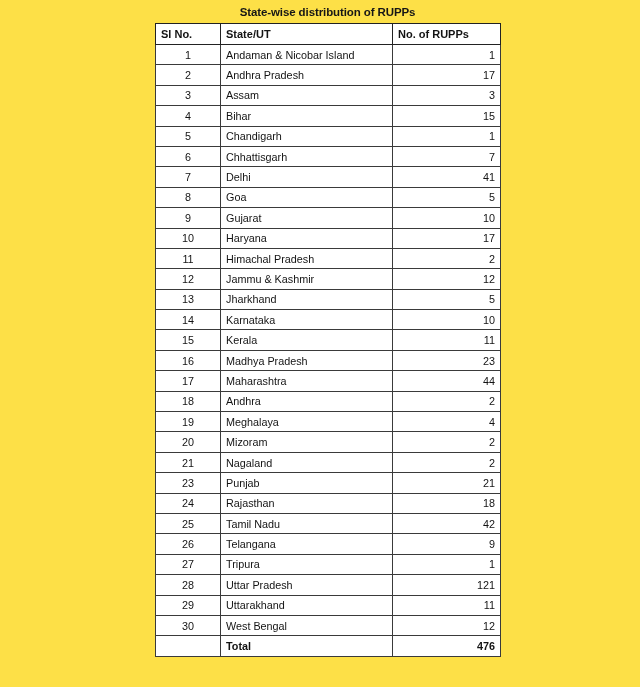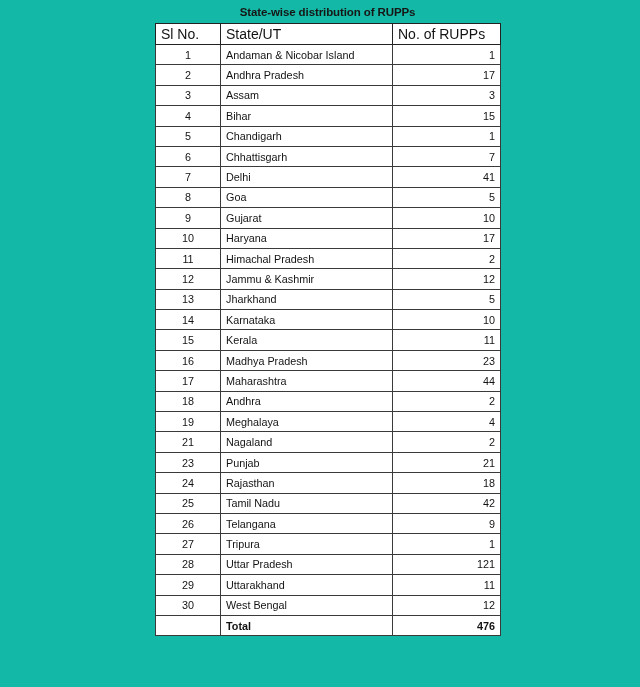--- a/index.html
+++ b/index.html
@@ -18,7 +18,7 @@
     position: relative;
     width: 640px;
     height: 687px;
-    background: #14b8a6;
+    background: #fde047;
   }
   #table-title {
     position: absolute;

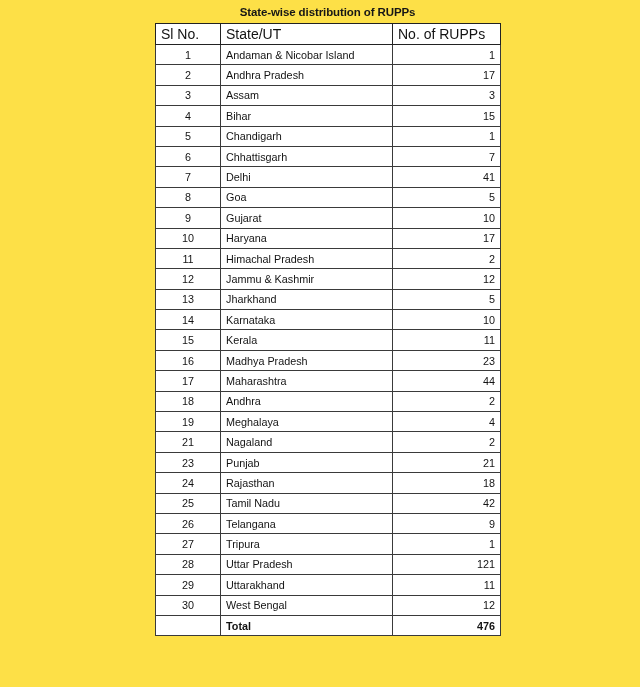--- a/index.html
+++ b/index.html
@@ -59,11 +59,11 @@
     white-space: nowrap;
   }
   #rupp-table thead th {
-    font-weight: normal;
+    font-weight: bold;
     text-align: left;
     border-color: #222222;
     border-width: 1.4px;
-    font-size: 14px;
+    font-size: 11px;
     height: 21px;
   }
   td.sl-cell {

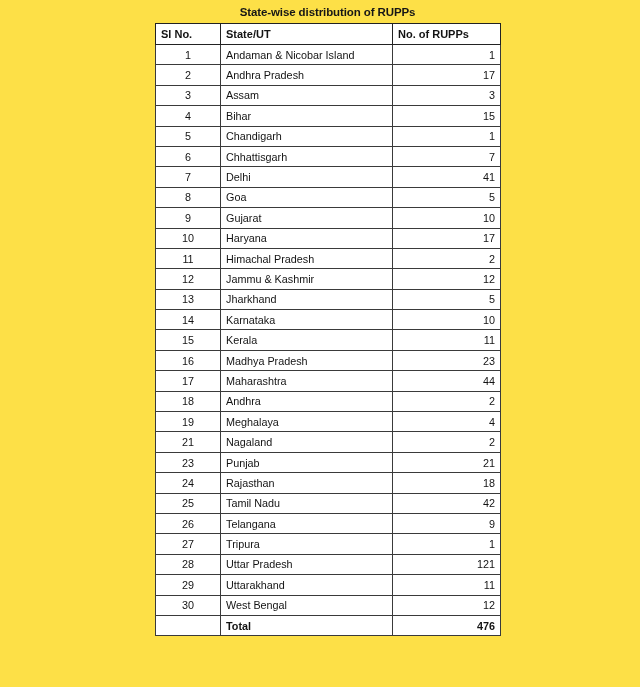--- a/index.html
+++ b/index.html
@@ -197,6 +197,11 @@
           <td class="num-cell">4</td>
         </tr>
         <tr>
+          <td class="sl-cell">20</td>
+          <td class="state-cell">Mizoram</td>
+          <td class="num-cell">2</td>
+        </tr>
+        <tr>
           <td class="sl-cell">21</td>
           <td class="state-cell">Nagaland</td>
           <td class="num-cell">2</td>

